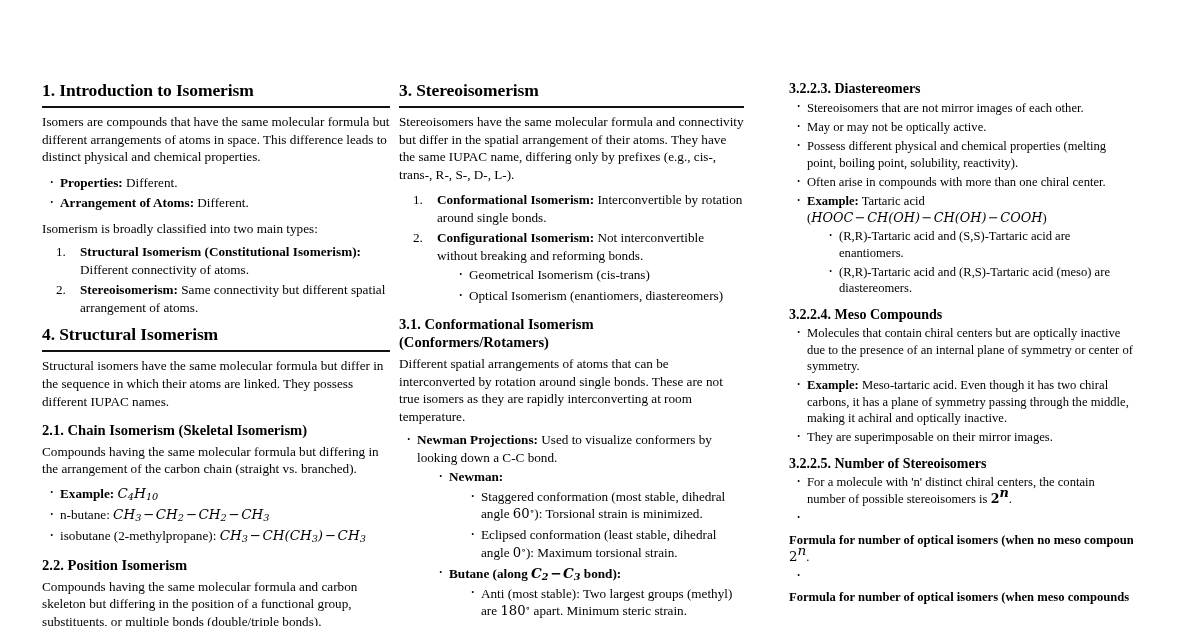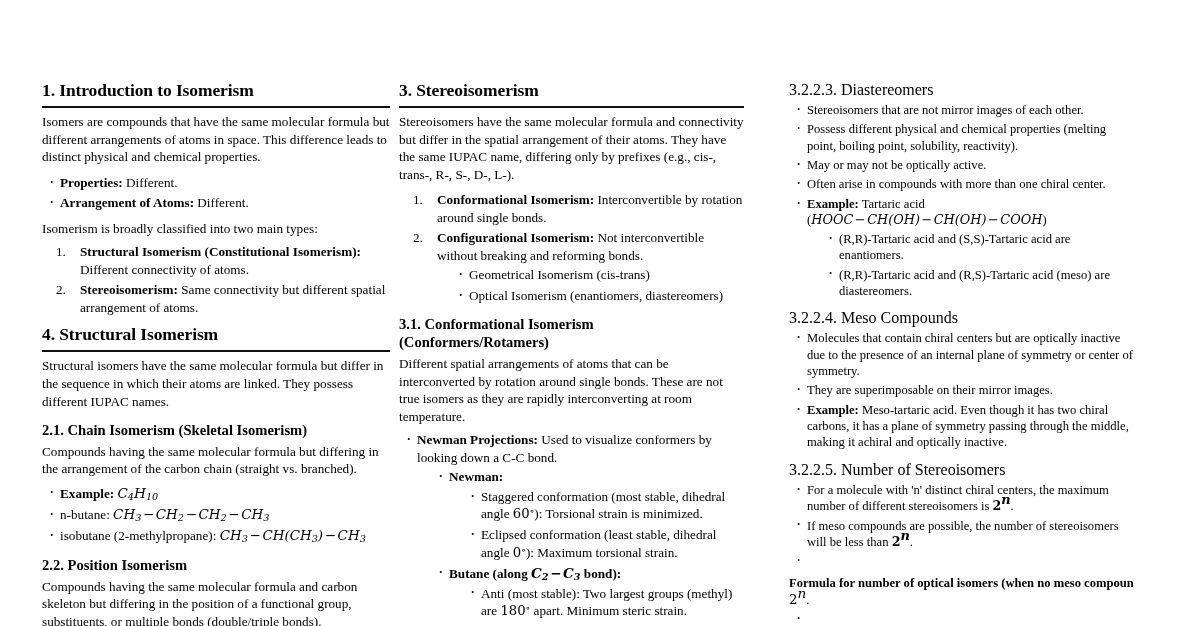--- a/index.html
+++ b/index.html
@@ -48,8 +48,8 @@
     line-height: 1.22;
   }
   h3.plain {
-    font-size: 16px;
-    font-weight: normal;
+    font-size: 14px;
+    font-weight: bold;
     margin: 9px 0 1px 0;
     line-height: 1.25;
   }

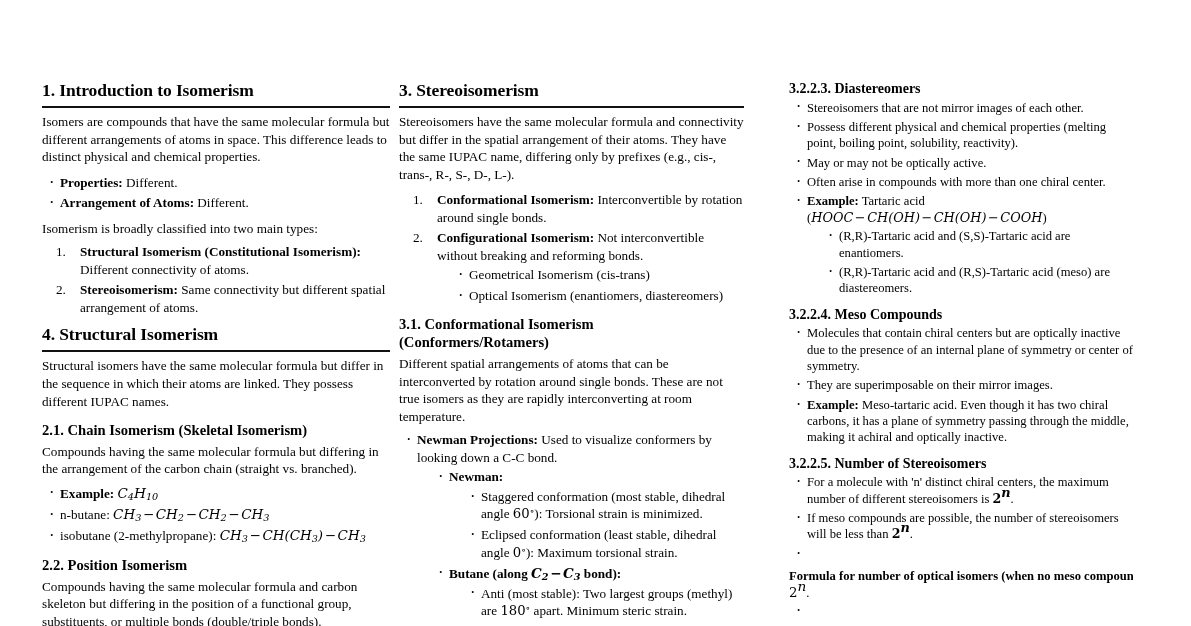--- a/index.html
+++ b/index.html
@@ -239,8 +239,8 @@
 
     <ul class="b lvl1">
       <li>Stereoisomers that are not mirror images of each other.</li>
+      <li>May or may not be optically active.</li>
       <li>Possess different physical and chemical properties (melting point, boiling point, solubility, reactivity).</li>
-      <li>May or may not be optically active.</li>
       <li>Often arise in compounds with more than one chiral center.</li>
       <li>
         <b>Example:</b><span> Tartaric acid (</span><span class="math">HOOC<span class="op">−</span>CH(OH)<span class="op">−</span>CH(OH)<span class="op">−</span>COOH</span><span>)</span>

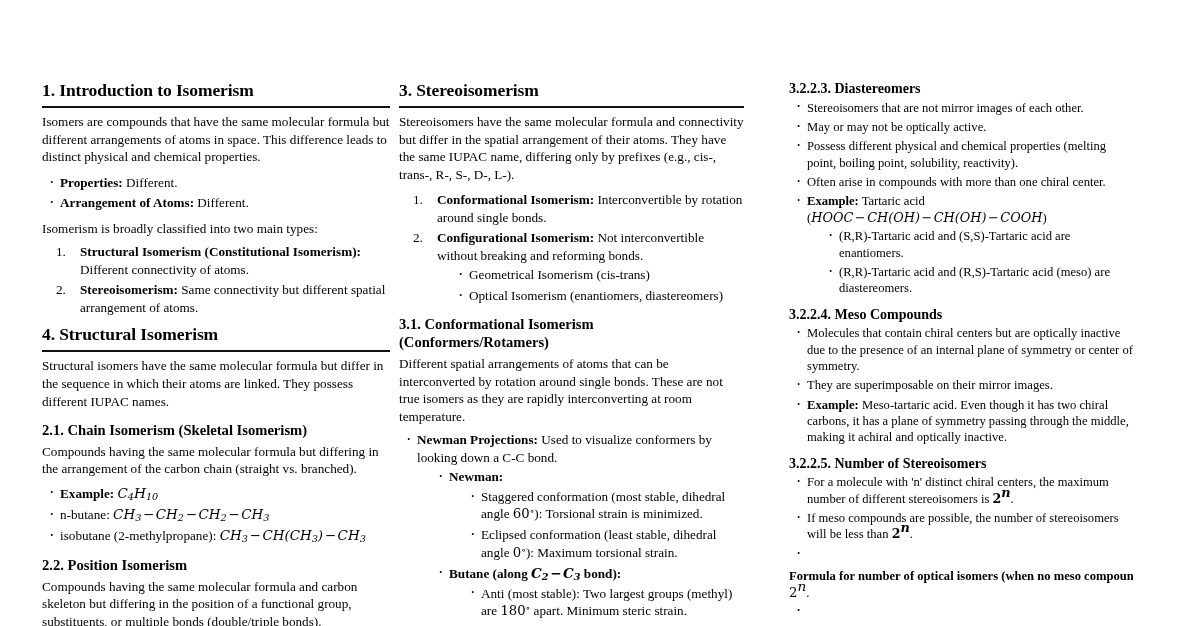--- a/index.html
+++ b/index.html
@@ -255,8 +255,8 @@
 
     <ul class="b lvl1">
       <li>Molecules that contain chiral centers but are optically inactive due to the presence of an internal plane of symmetry or center of symmetry.</li>
+      <li><b>Example:</b><span> Meso-tartaric acid. Even though it has two chiral carbons, it has a plane of symmetry passing through the middle, making it achiral and optically inactive.</span></li>
       <li>They are superimposable on their mirror images.</li>
-      <li><b>Example:</b><span> Meso-tartaric acid. Even though it has two chiral carbons, it has a plane of symmetry passing through the middle, making it achiral and optically inactive.</span></li>
     </ul>
 
     <h3 class="plain">3.2.2.5. Number of Stereoisomers</h3>

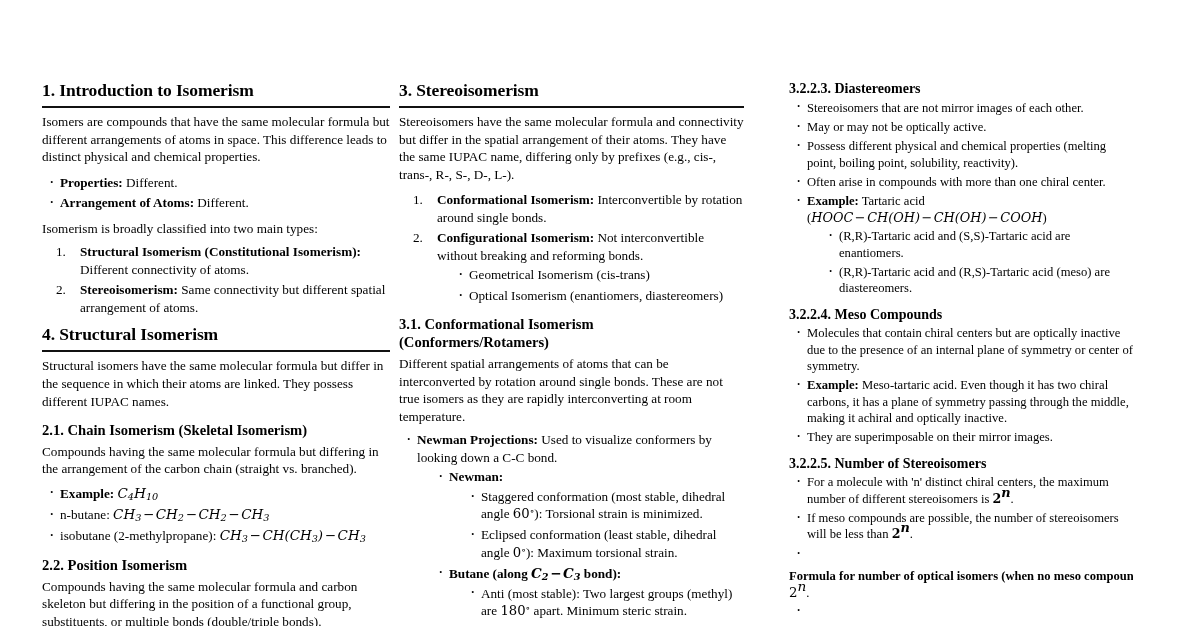--- a/index.html
+++ b/index.html
@@ -262,7 +262,7 @@
     <h3 class="plain">3.2.2.5. Number of Stereoisomers</h3>
 
     <ul class="b lvl1">
-      <li><span>For a molecule with 'n' distinct chiral centers, the maximum number of different stereoisomers is </span><b class="num">2<sup class="math">n</sup></b><span>.</span></li>
+      <li><span>For a molecule with 'n' distinct chiral centers, the contain number of possible stereoisomers is </span><b class="num">2<sup class="math">n</sup></b><span>.</span></li>
       <li><span>If meso compounds are possible, the number of stereoisomers will be less than </span><b class="num">2<sup class="math">n</sup></b><span>.</span></li>
 
       <li class="bare"></li>

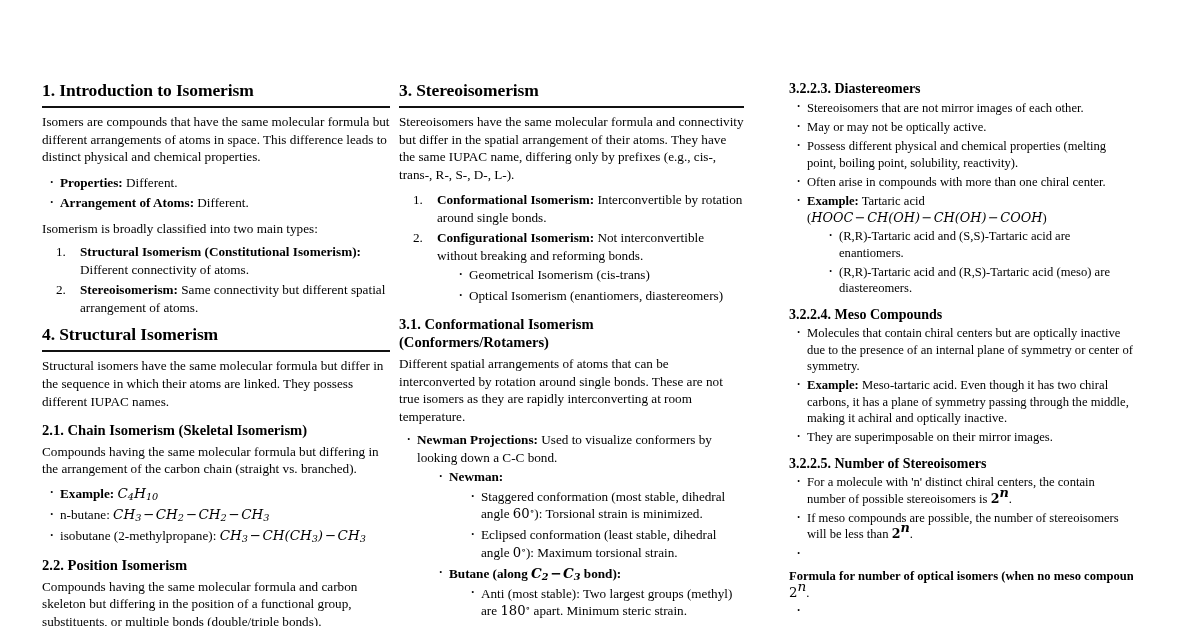--- a/index.html
+++ b/index.html
@@ -263,7 +263,6 @@
 
     <ul class="b lvl1">
       <li><span>For a molecule with 'n' distinct chiral centers, the contain number of possible stereoisomers is </span><b class="num">2<sup class="math">n</sup></b><span>.</span></li>
-      <li><span>If meso compounds are possible, the number of stereoisomers will be less than </span><b class="num">2<sup class="math">n</sup></b><span>.</span></li>
 
       <li class="bare"></li>
     </ul>

